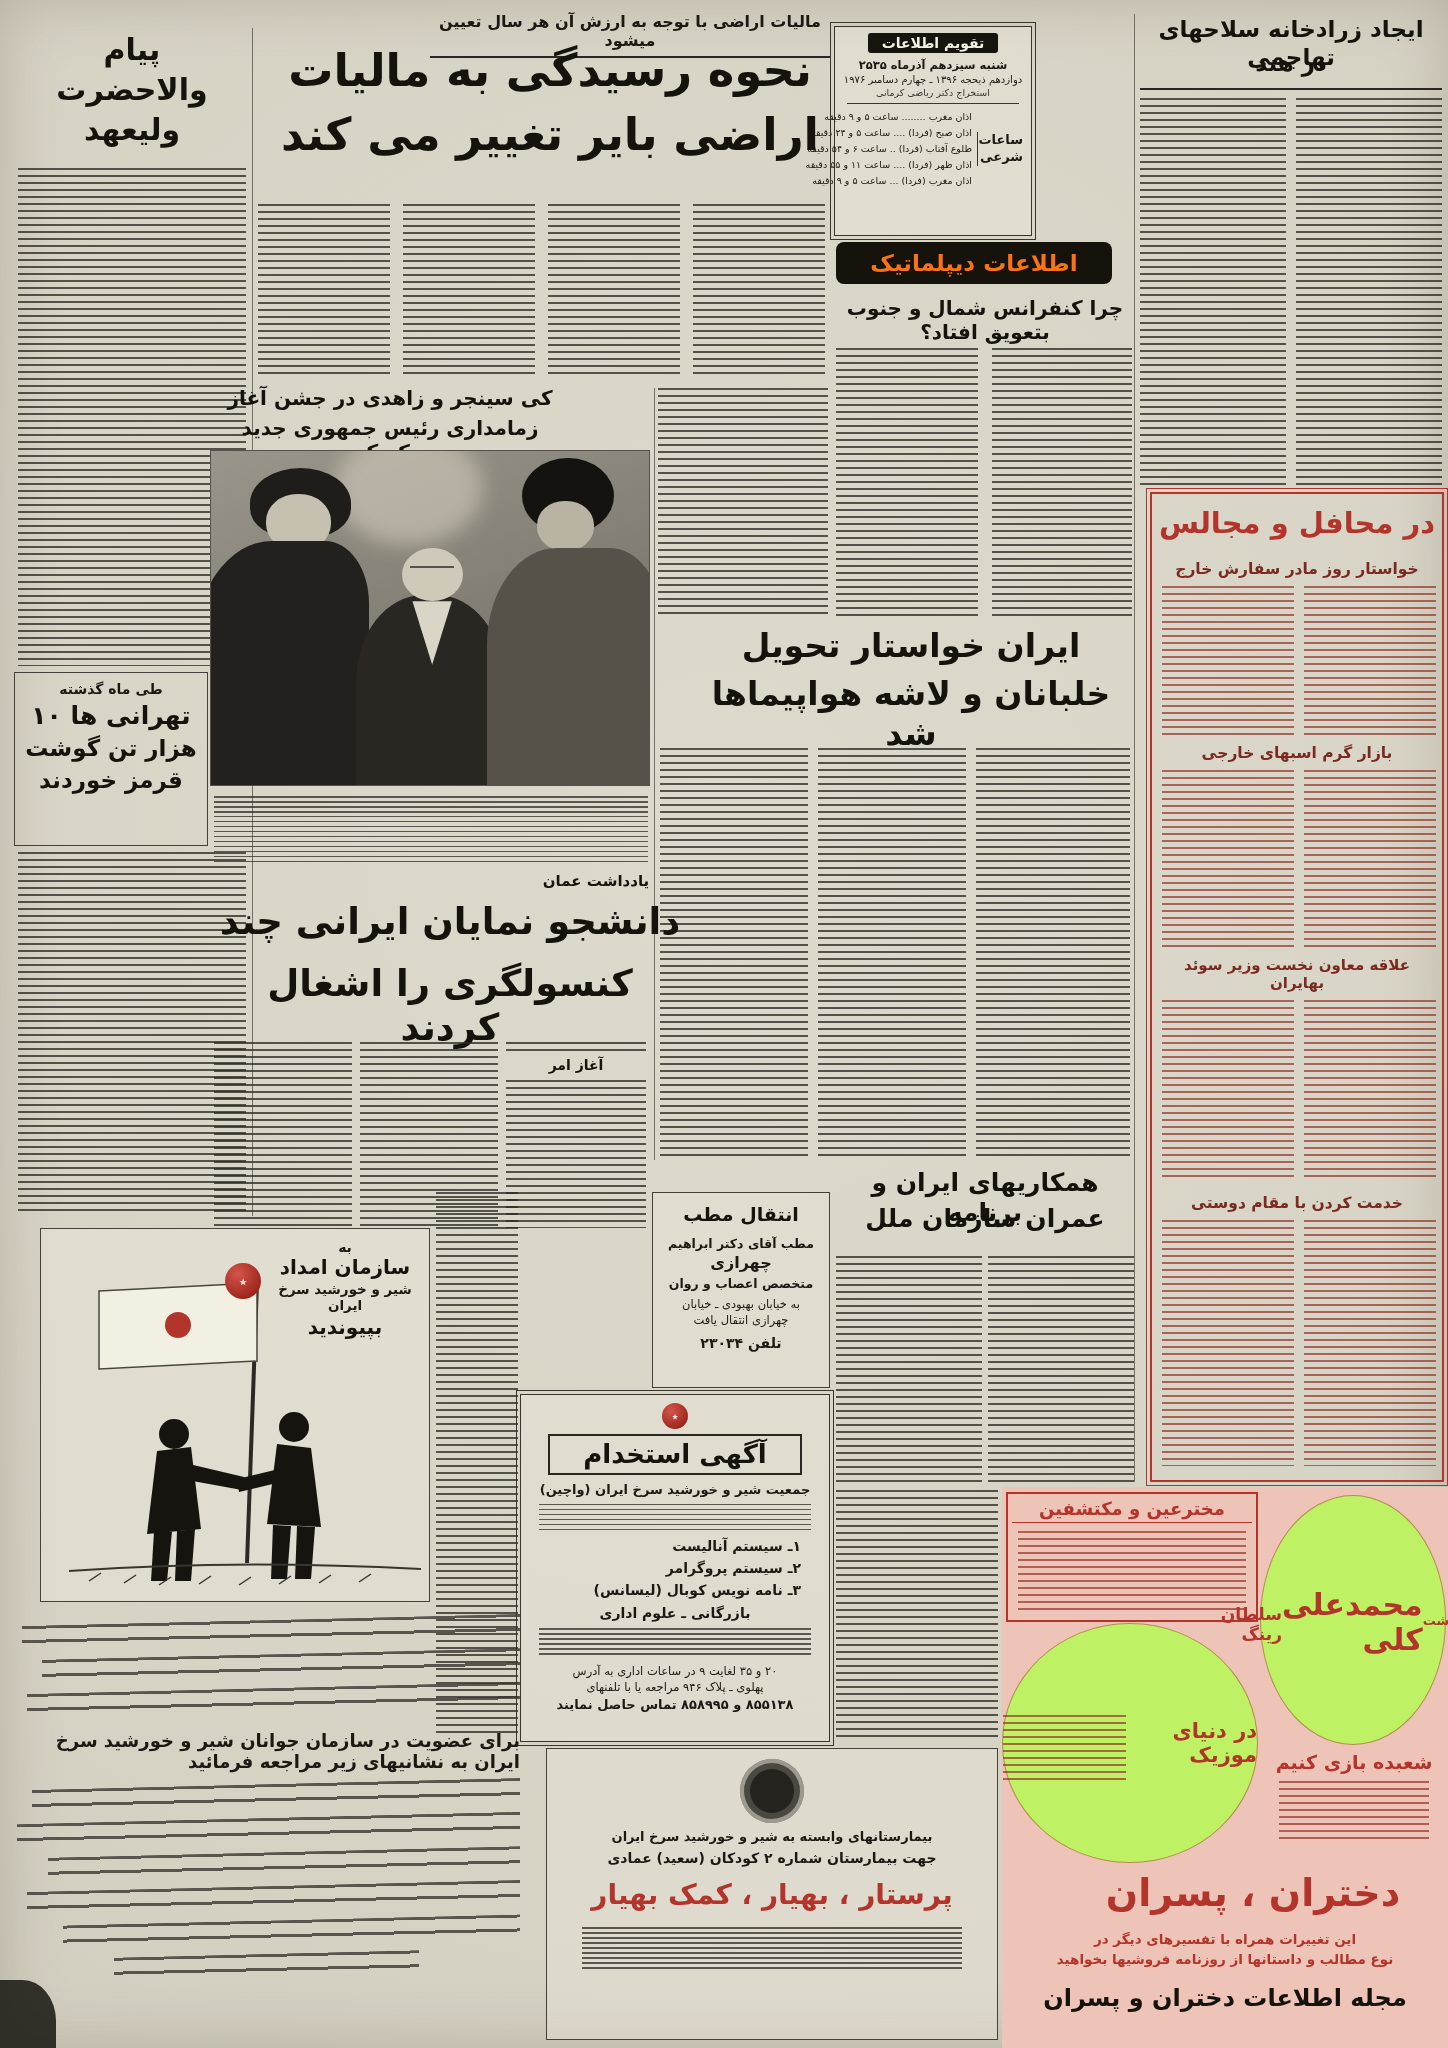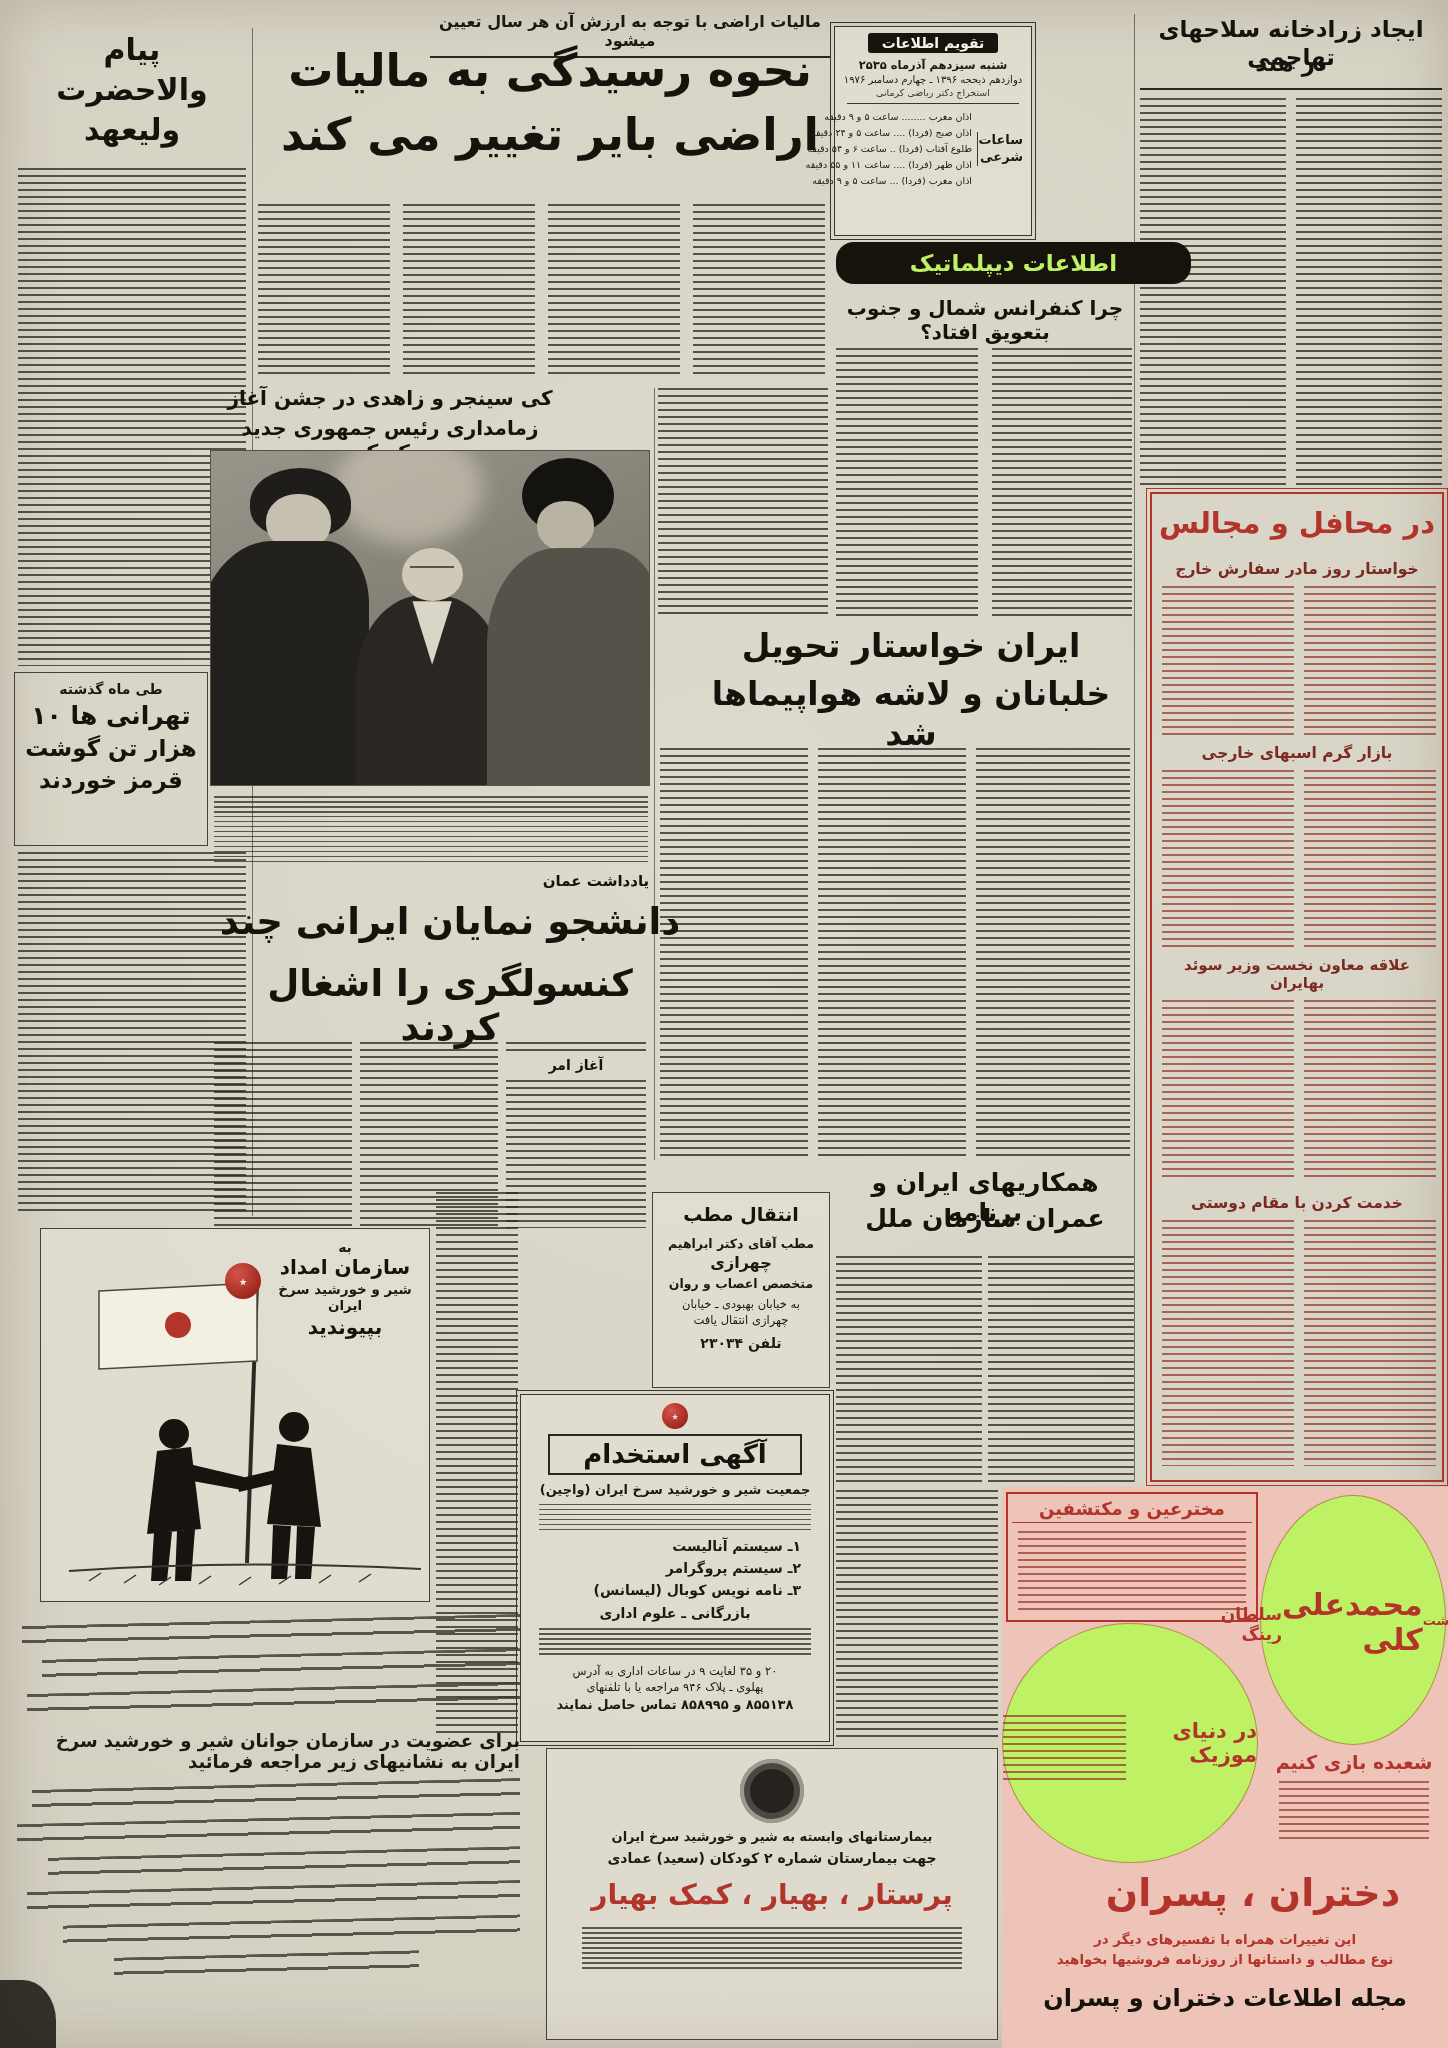--- a/index.html
+++ b/index.html
@@ -99,7 +99,7 @@
 
   <div class="abs vrule" style="left:1134px;top:14px;height:1468px"></div>
 
-  <div class="abs c" style="left:836px;top:242px;width:355px;height:42px;background:#16120c;color:#bef264;font-size:23px;font-weight:bold;line-height:42px;border-radius:18px">اطلاعات دیپلماتیک</div>
+  <div class="abs c" style="left:836px;top:242px;width:276px;height:42px;background:#16120c;color:#f97316;font-size:23px;font-weight:bold;line-height:42px;border-radius:8px">اطلاعات دیپلماتیک</div>
   <div class="abs hl c" style="left:836px;top:296px;width:298px;font-size:20px">چرا کنفرانس شمال و جنوب بتعویق افتاد؟</div>
   <div class="abs sim" style="left:836px;top:348px;width:142px;height:268px"></div>
   <div class="abs sim" style="left:992px;top:348px;width:140px;height:268px"></div>

